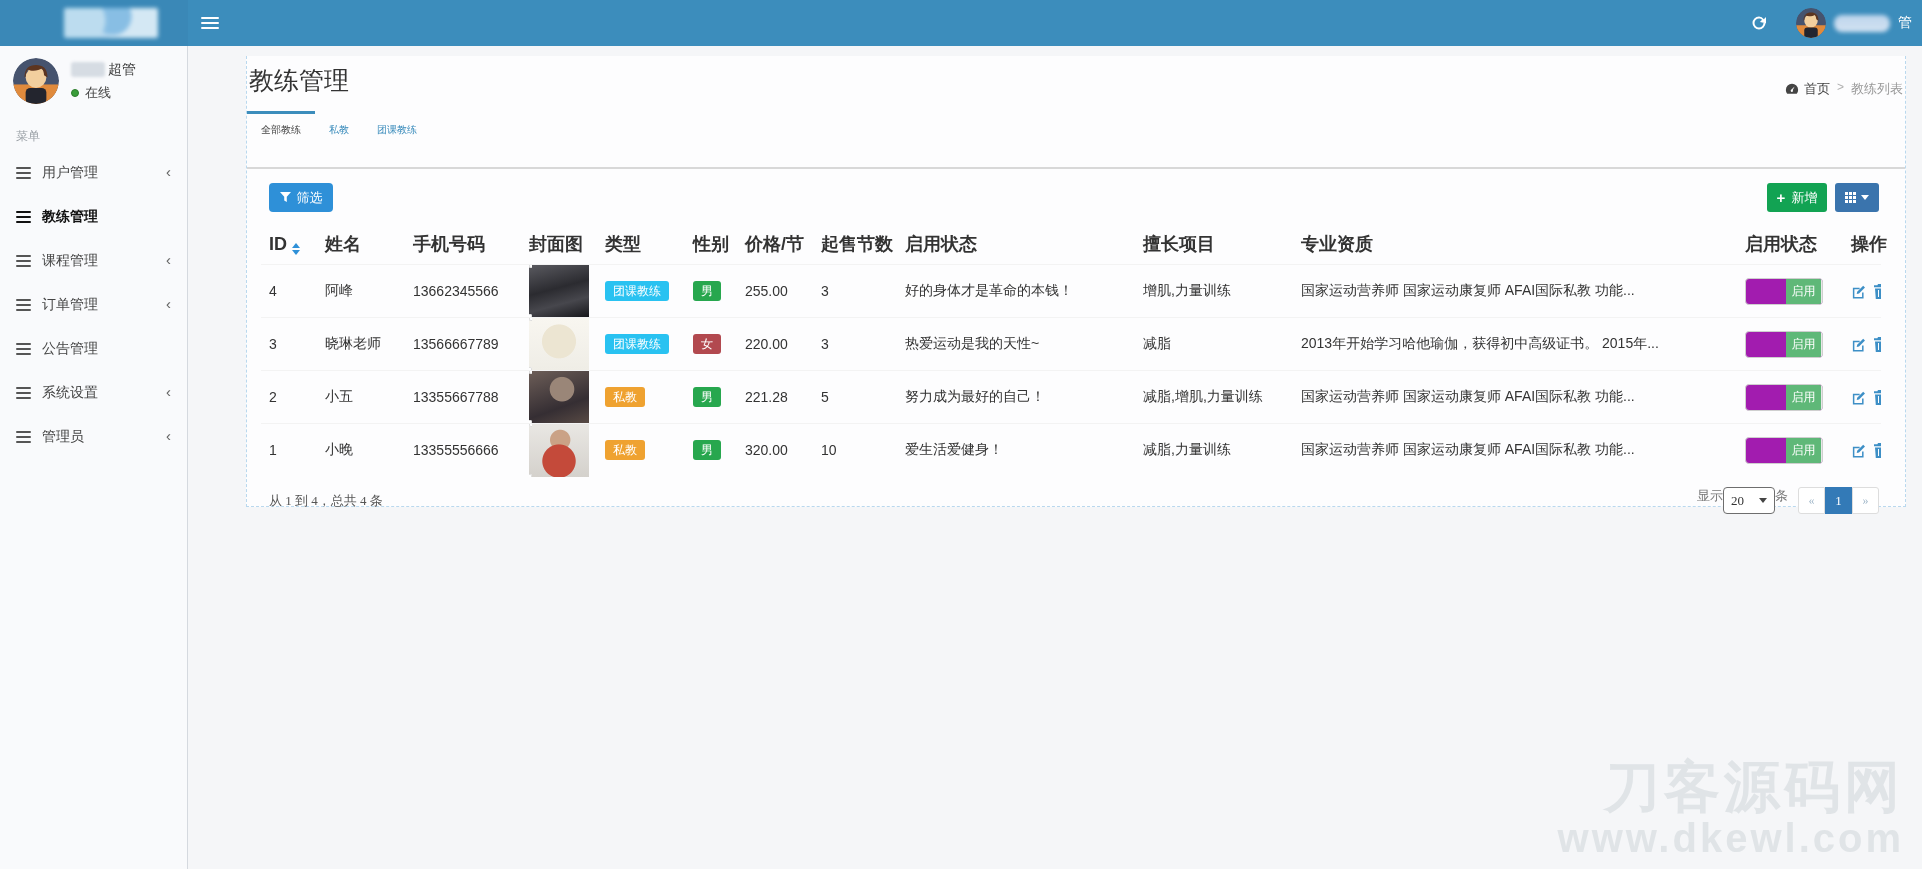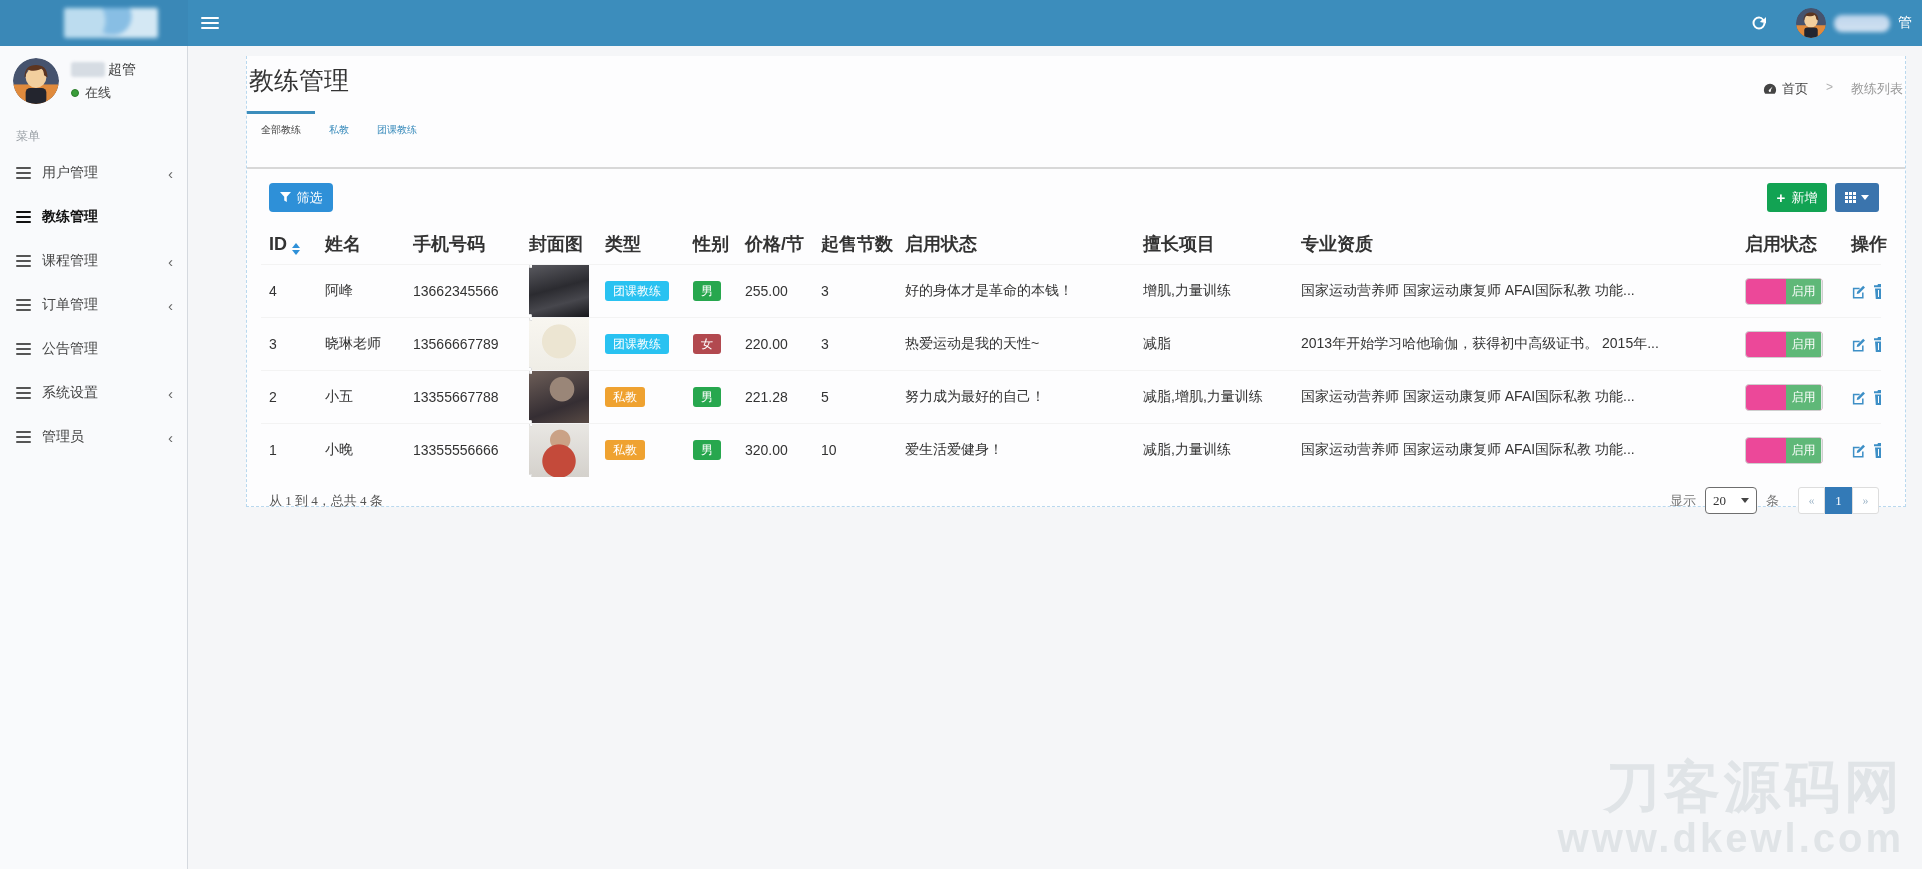--- a/index.html
+++ b/index.html
@@ -29,7 +29,7 @@
 
   
   .sidebar { position:absolute; left:0; top:46px; width:188px; height:823px;
-    background:#f9fafc; border-right:1px solid #d5d9df; z-index:10; }
+    background:#f9fafc; border-right:1px solid #d5d9df; z-index:10;font-family:Liberation Mono, monospace; }
   .user-panel { display:flex; padding:12px 10px 10px 13px; gap:12px; align-items:center; }
   .avatar-lg { width:46px; height:46px; border-radius:50%; overflow:hidden; flex:0 0 auto; }
   .user-meta { display:flex; flex-direction:column; gap:5px; }

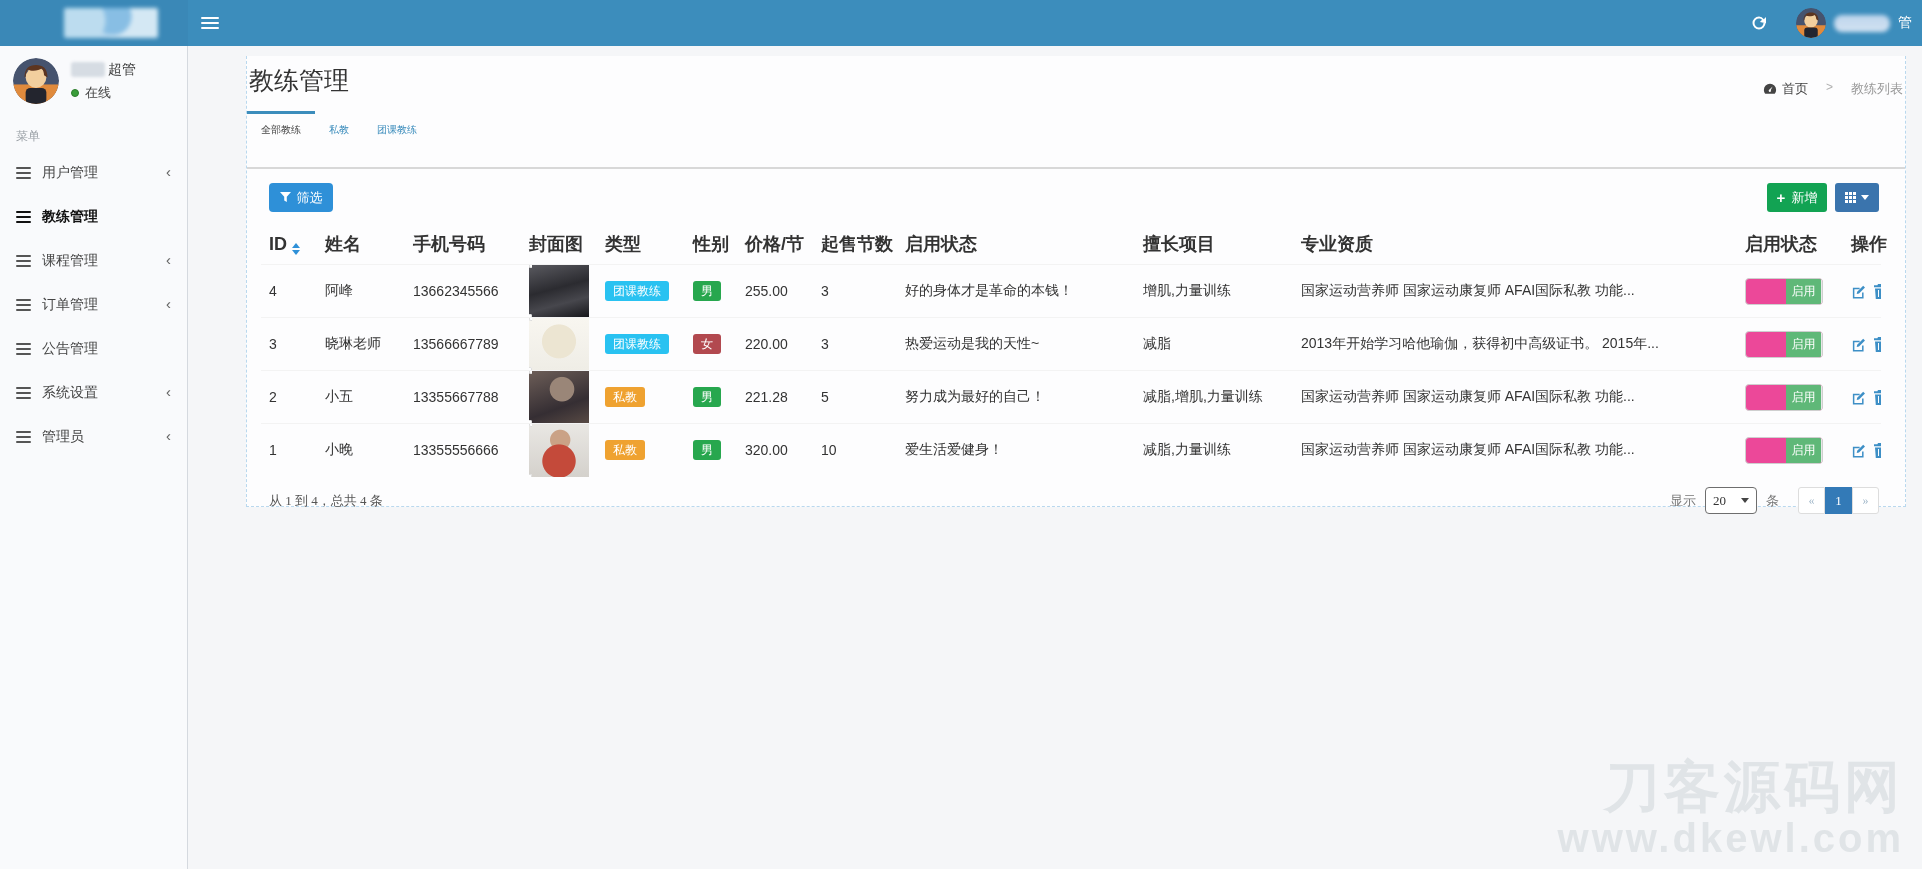--- a/index.html
+++ b/index.html
@@ -53,7 +53,7 @@
     background:#fdfdfe;
     border-left:1px dashed #b9d8ee; border-right:1px dashed #b9d8ee; border-bottom:1px dashed #b9d8ee; }
   .page-title { font-size:25px; font-weight:500; color:#333; margin:8px 0 0 2px; }
-  .breadcrumb { position:absolute; top:24px; right:2px; display:flex; gap:18px; font-size:13px; }
+  .breadcrumb { position:absolute; top:24px; right:2px; display:flex; gap:7px; font-size:13px; }
   .breadcrumb .home { color:#444; display:flex; align-items:center; gap:5px; cursor:pointer; }
   .breadcrumb .sep { color:#b0b0b0; font-size:12px; }
   .breadcrumb .cur { color:#999; }

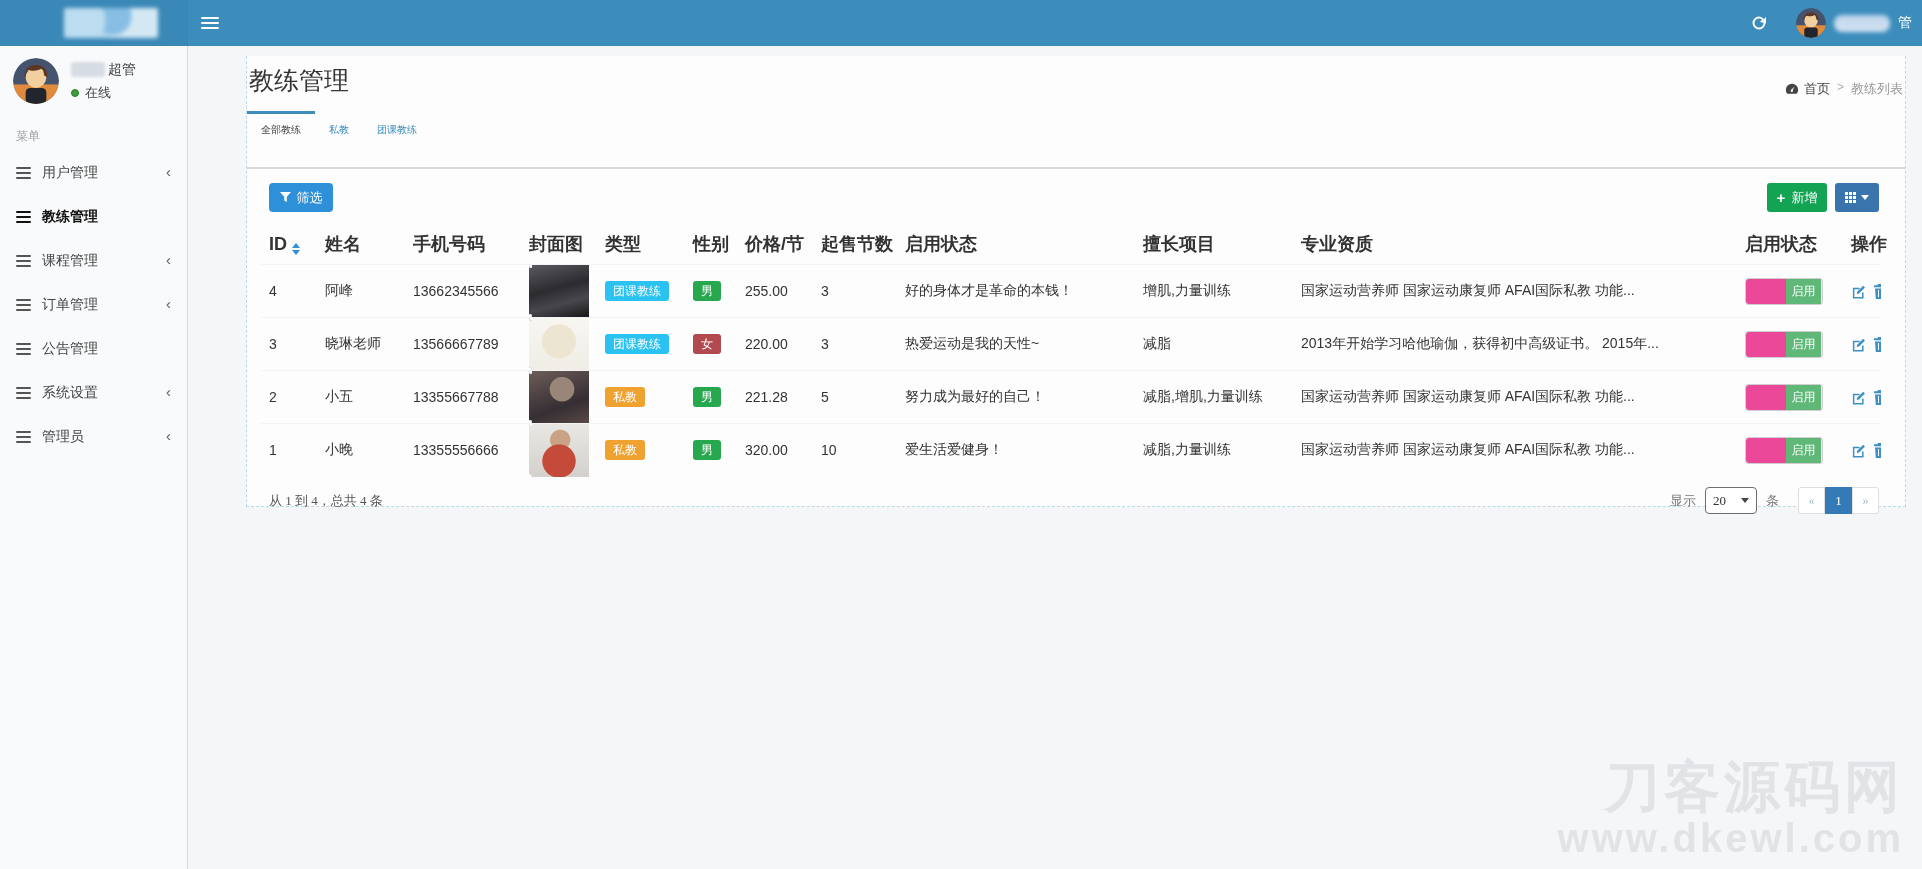--- a/index.html
+++ b/index.html
@@ -96,7 +96,7 @@
   .cv3 { background:radial-gradient(circle at 55% 35%,#9a8678 0 25%,transparent 27%),linear-gradient(160deg,#6d5e58,#352e33 65%,#584a44); }
   .cv4 { background:radial-gradient(circle at 50% 70%,#c44a3a 0 34%,transparent 36%),radial-gradient(circle at 52% 30%,#caa286 0 20%,transparent 22%),linear-gradient(#e9e7e3,#d4d1cc); }
 
-  .switch { width:78px; height:27px; border:1px solid #cfcfcf; border-radius:4px; background:#ec4899;
+  .switch { width:78px; height:27px; border:1px solid #cfcfcf; border-radius:4px; background:#a21caf;
     display:flex; overflow:hidden; cursor:pointer;padding-left:40px; }
   .switch .on { width:46px; background:#5FB878; color:#fff; font-size:12px;
     display:flex; align-items:center; justify-content:center; }

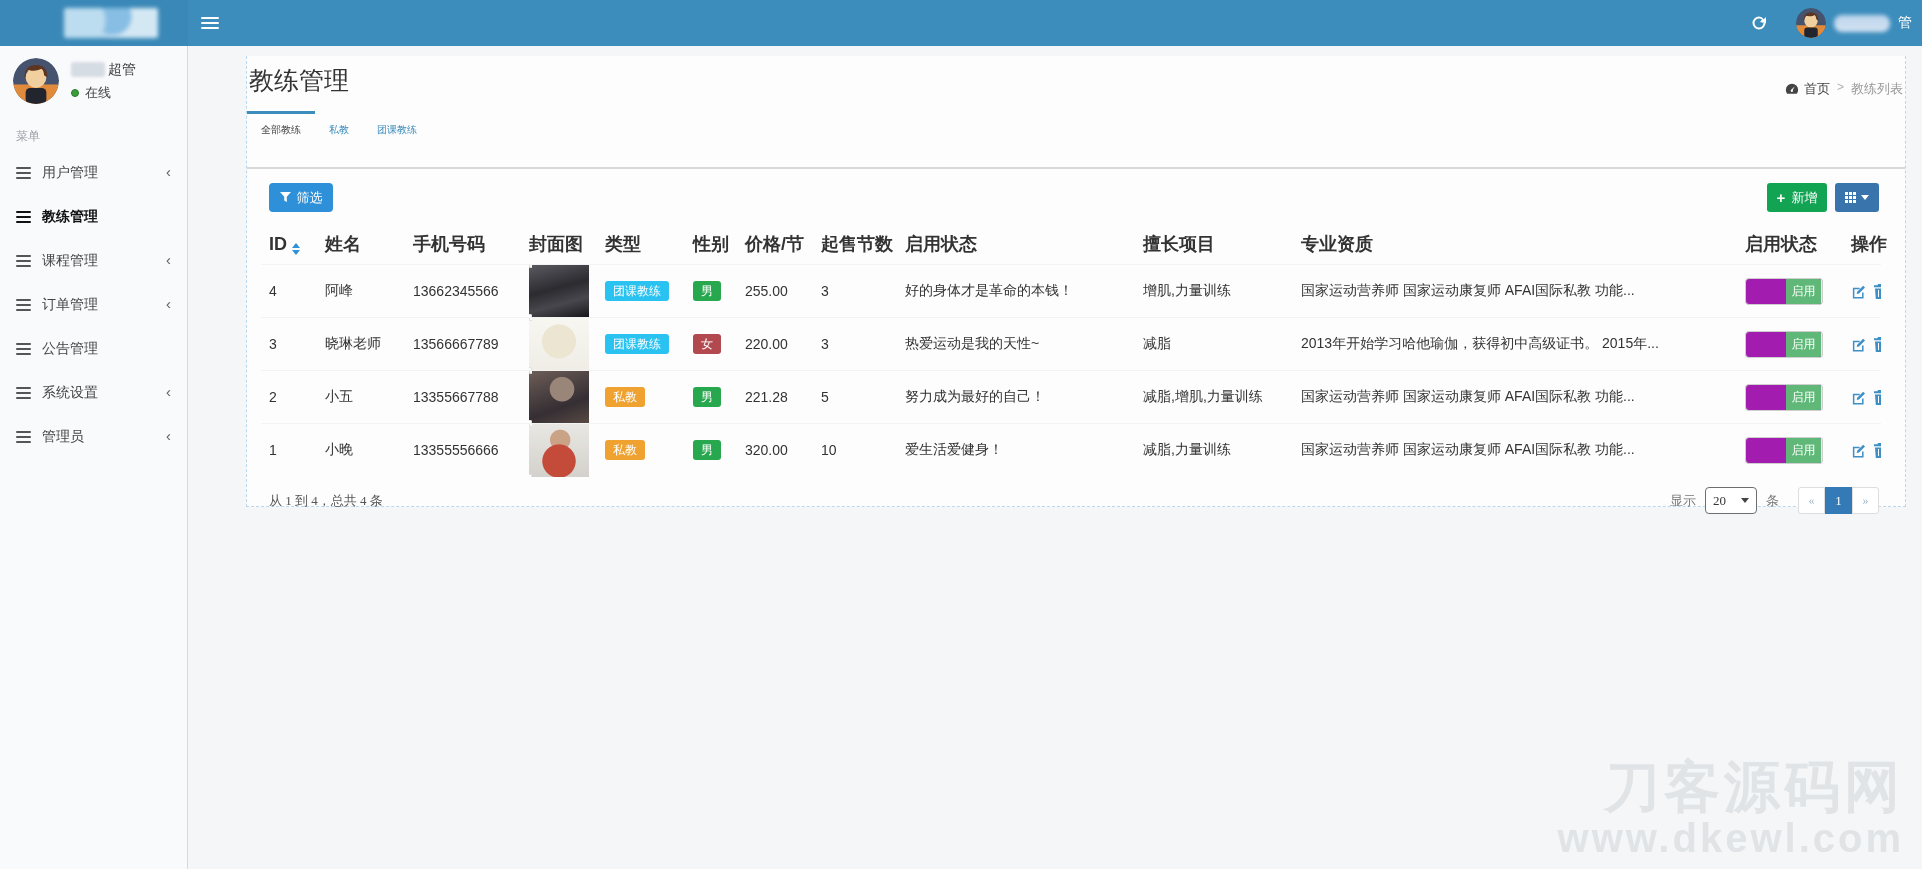--- a/index.html
+++ b/index.html
@@ -107,7 +107,7 @@
 
   .pager-row { margin:0 26px 0 22px; height:48px; display:flex; align-items:center;font-family:Liberation Serif, serif; }
   .pager-summary { font-size:13px; color:#555; }
-  .pager-right { margin-left:auto; display:flex; align-items:center; gap:9px; font-size:13px; color:#777; }
+  .pager-right { margin-left:auto; display:flex; align-items:flex-start; font-size:13px; color:#777; }
   .size-select { width:52px; height:27px; border:1px solid #6e6e6e; border-radius:4px; background:#fff;
     display:flex; align-items:center; justify-content:space-between; padding:0 7px; color:#333; cursor:pointer; }
   .size-select .sel-caret { width:0; height:0; border:4px solid transparent; border-top:5px solid #444; margin-top:4px; }

